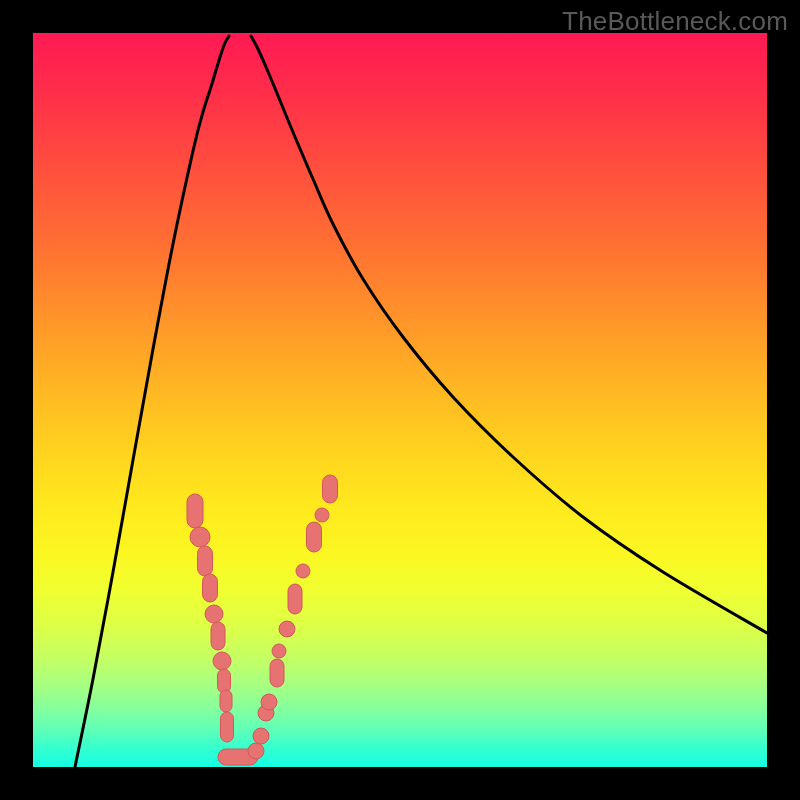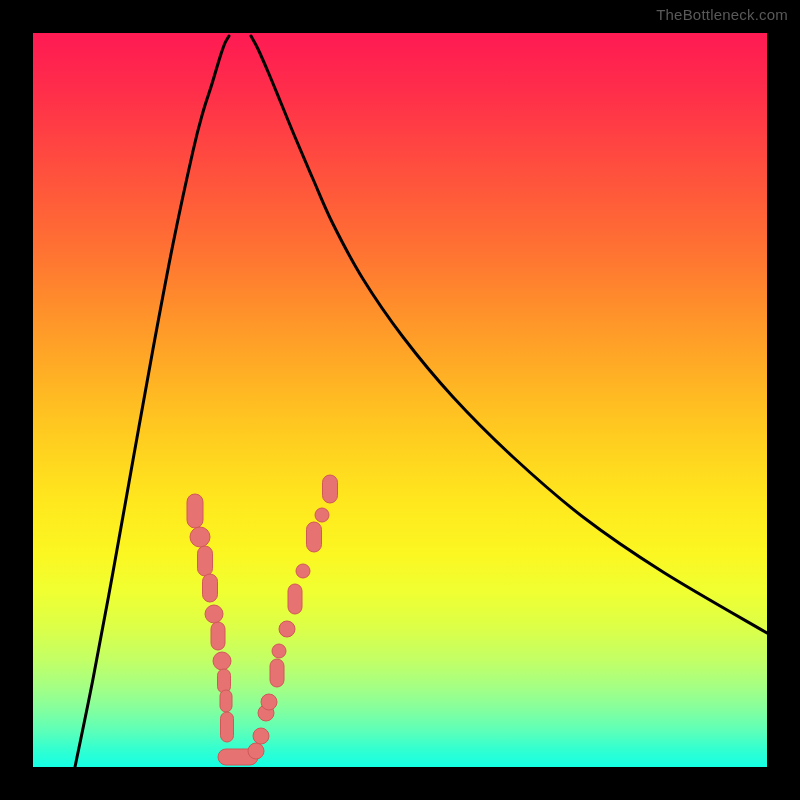--- a/index.html
+++ b/index.html
@@ -53,7 +53,7 @@
     top: 6px;
     right: 12px;
     color: #595959;
-    font-size: 15px;
+    font-size: 26px;
     font-weight: 400;
     letter-spacing: 0.2px;
   }

